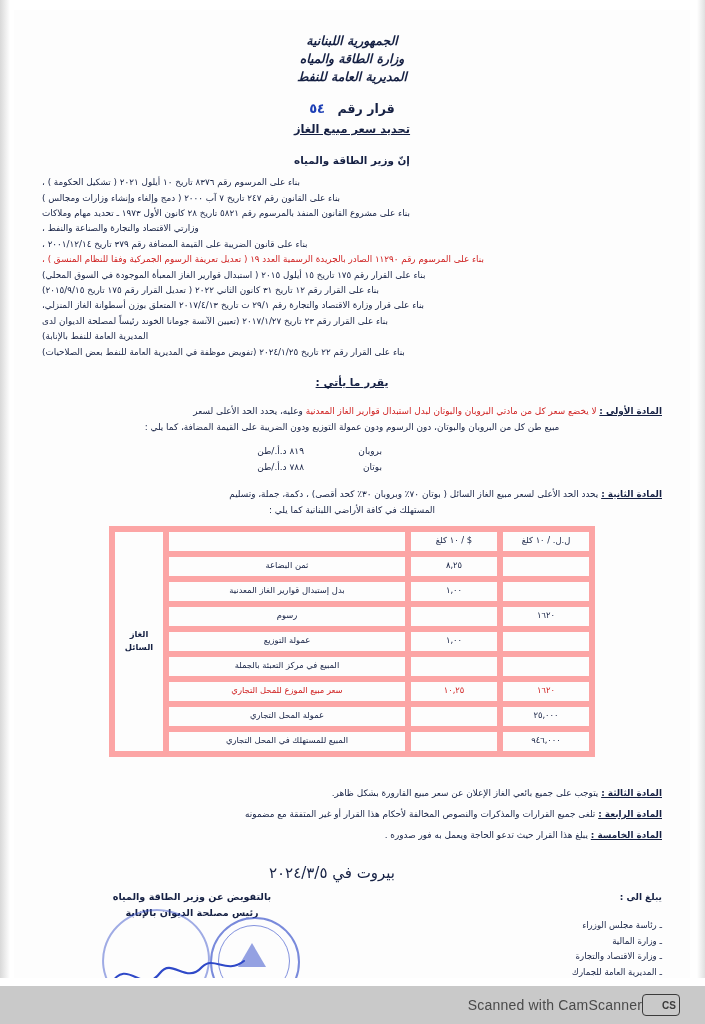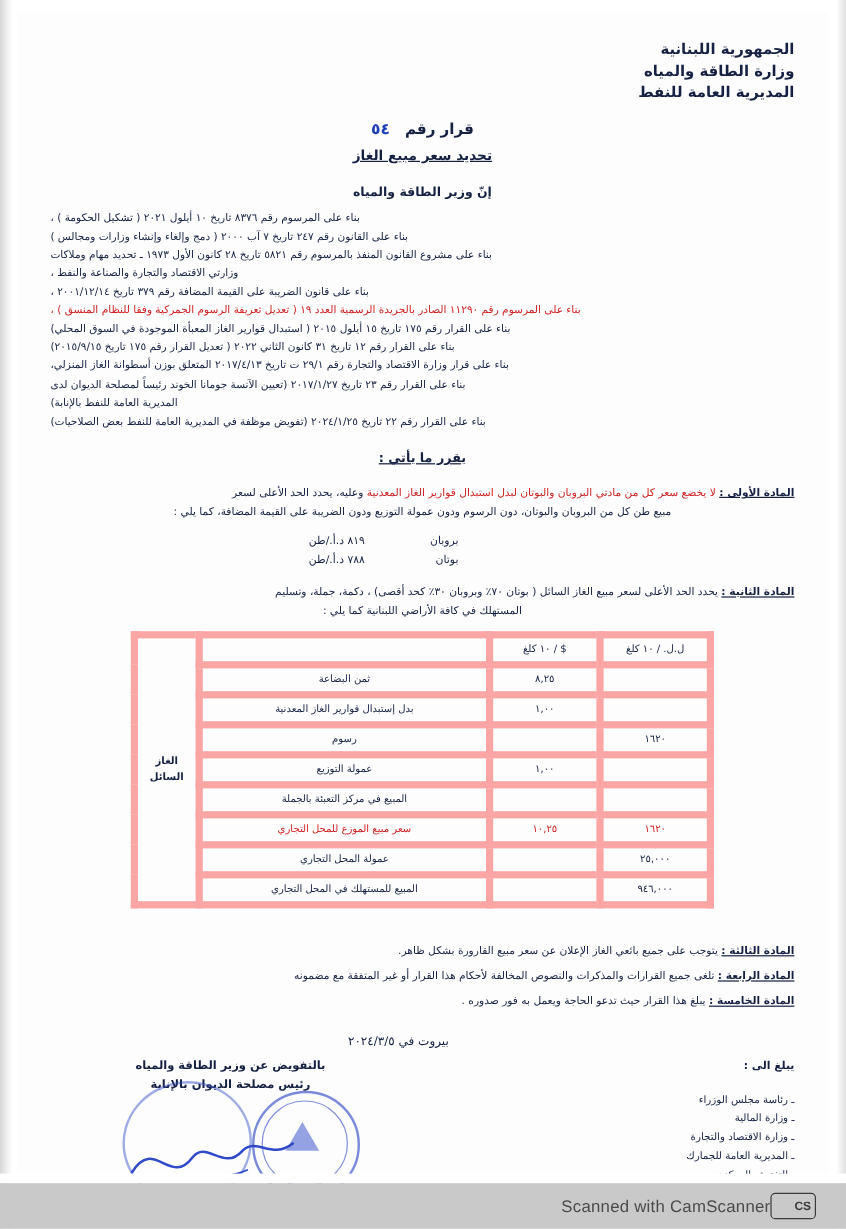--- a/index.html
+++ b/index.html
@@ -49,12 +49,13 @@
     color: #152043;
   }
   .hdr {
-    text-align: right;
+    text-align: center;
     font-size: 12.4px;
     font-weight: bold;
     line-height: 1.45;
     margin-bottom: 10px;
     letter-spacing: 0px;
+    font-style: italic;
   }
   .hdr div { white-space: nowrap; }
   .decree-line {

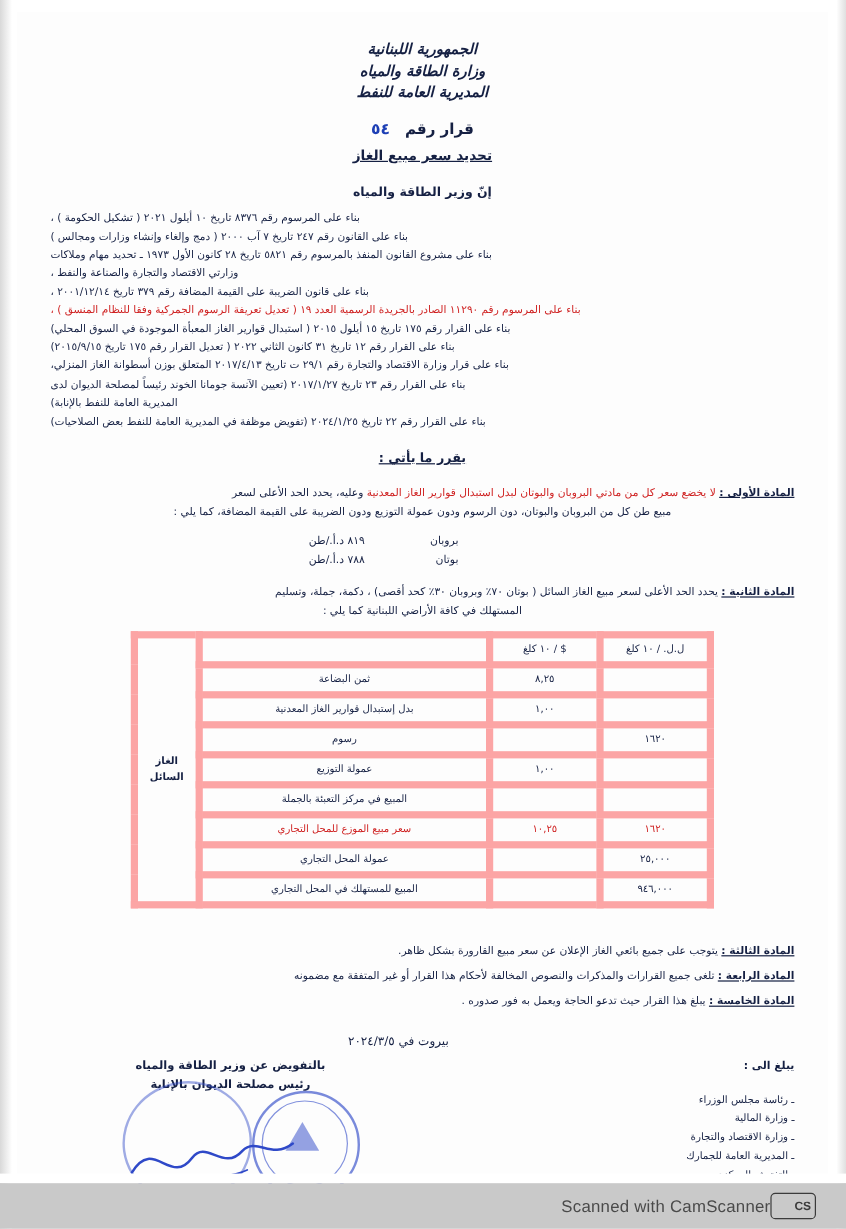--- a/index.html
+++ b/index.html
@@ -151,7 +151,7 @@
   .after-table { margin-top: 28px; }
   .sign-date {
     text-align: center;
-    font-size: 10px;
+    font-size: 15px;
     margin-top: 18px;
     margin-right: 40px;
   }

